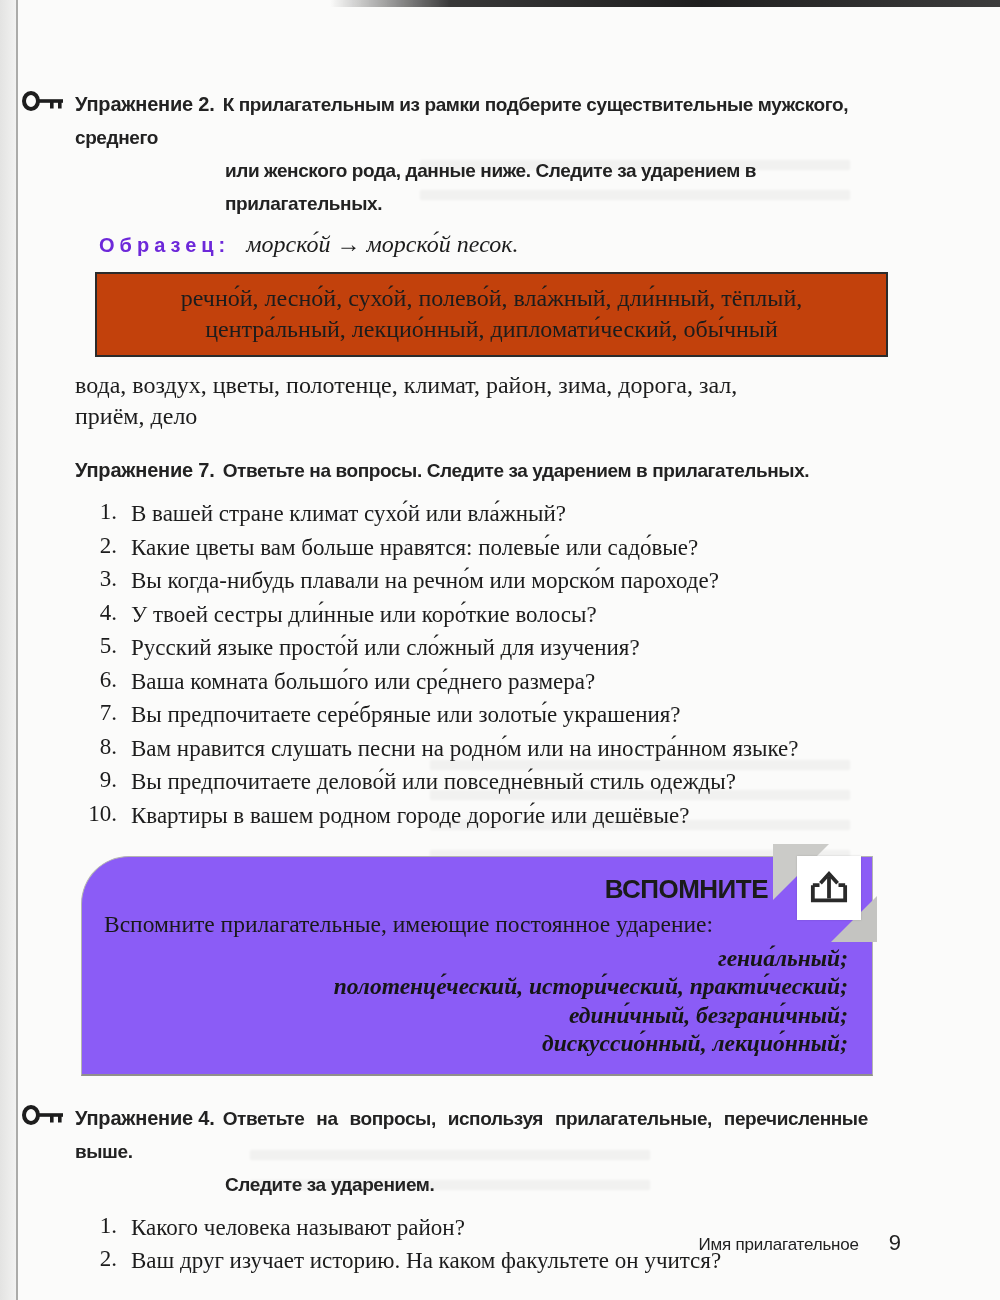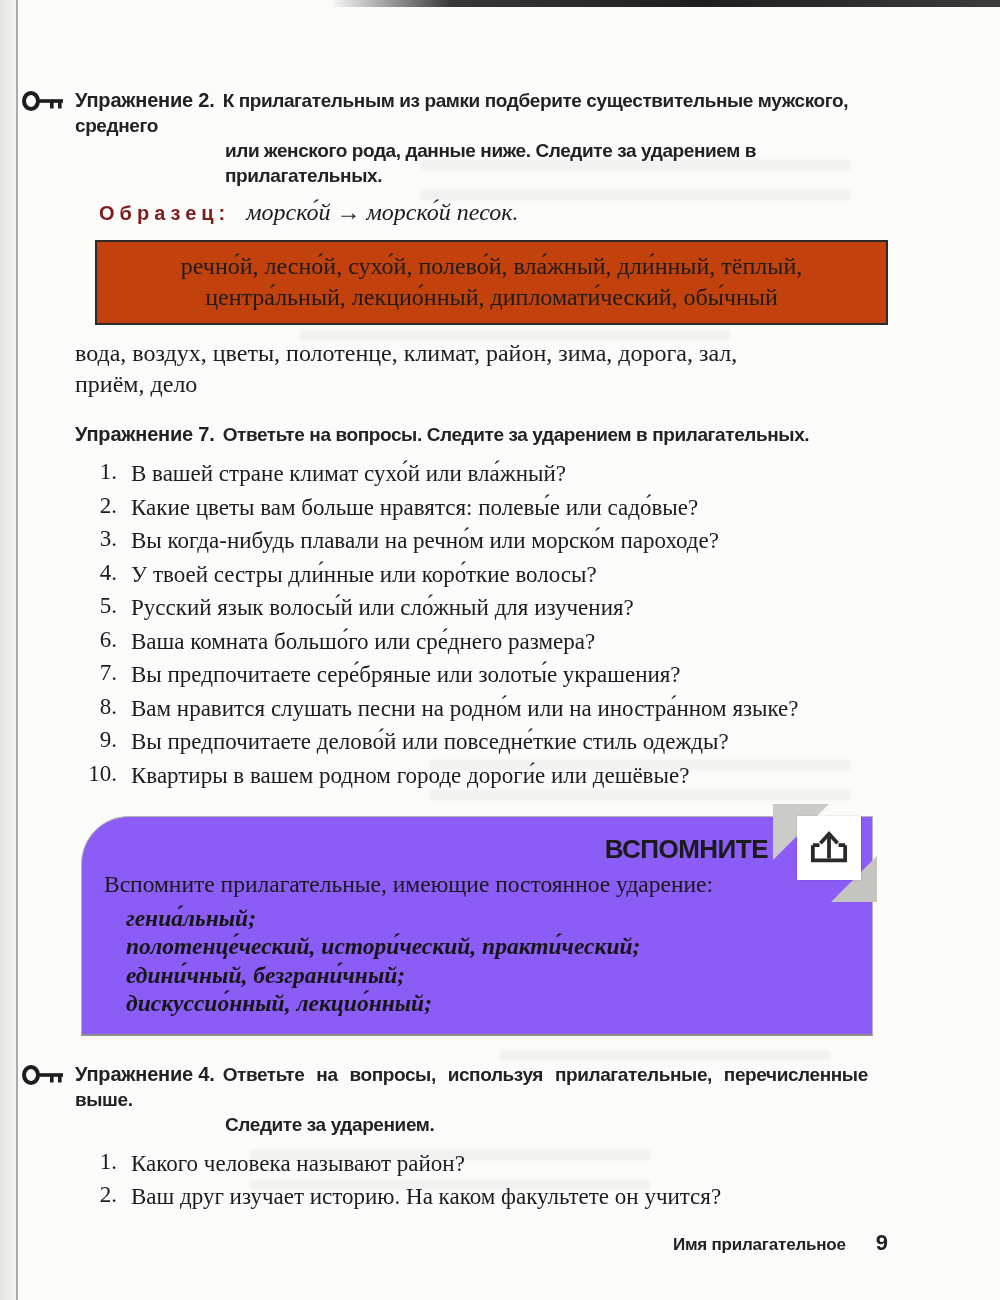--- a/index.html
+++ b/index.html
@@ -19,7 +19,7 @@
   .content{position:absolute;left:75px;top:88px;width:816px;}
   
   .ex-header{font-family:"Liberation Sans",sans-serif;font-weight:bold;
-    font-size:19px;letter-spacing:-0.4px;color:#222;line-height:25px;}
+    font-size:19px;letter-spacing:-0.4px;color:#222;line-height:33px;}
   .ex-title{font-size:20px;letter-spacing:-0.2px;margin-right:8px;}
   .ex-line2{margin-left:150px;}
   .key-icon{position:absolute;left:-53px;width:44px;height:26px;}

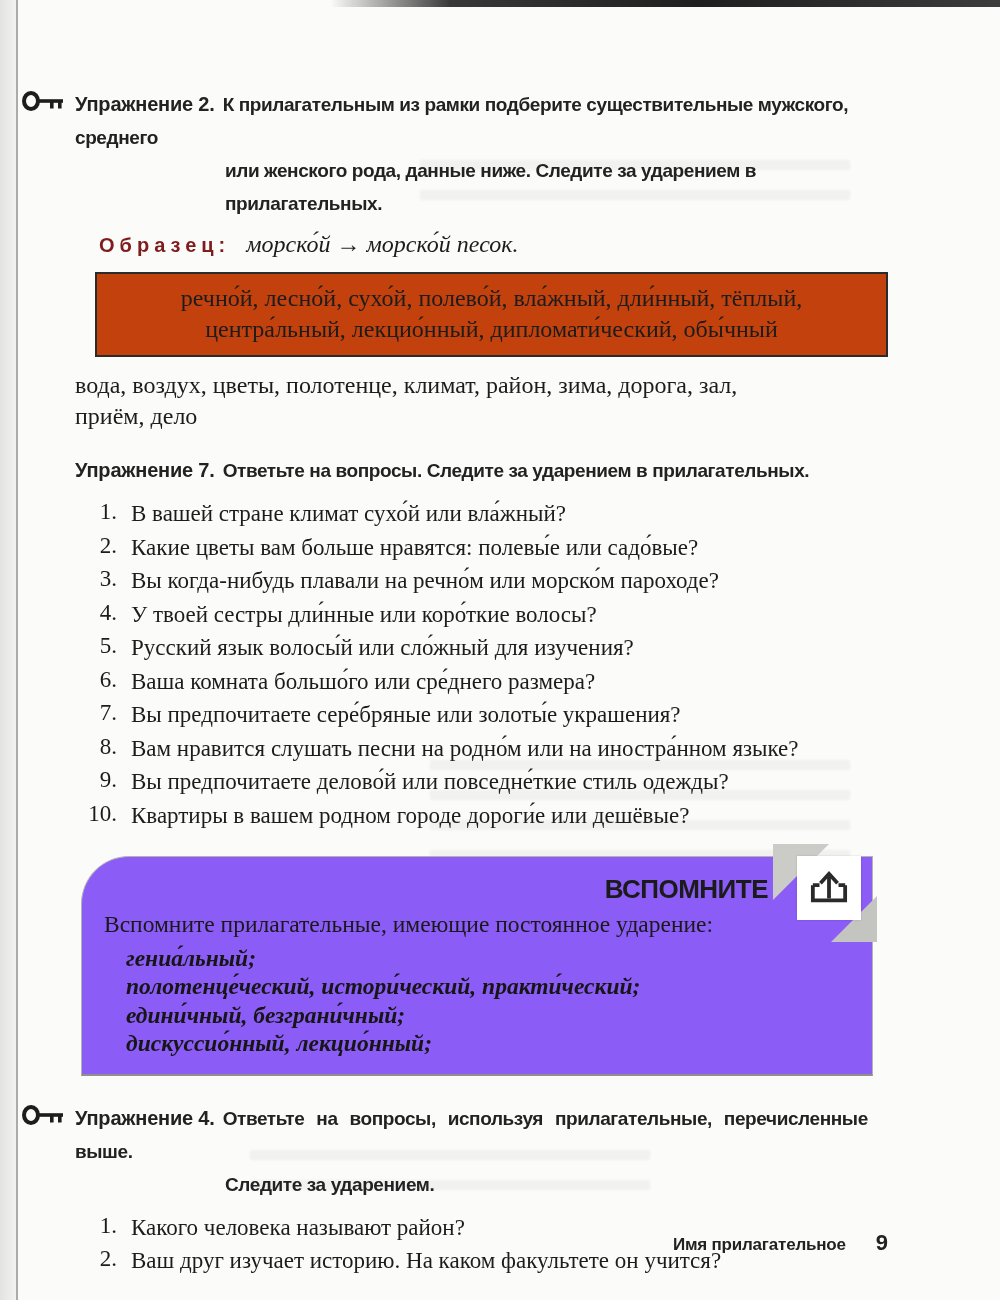--- a/index.html
+++ b/index.html
@@ -27,7 +27,7 @@
   
   .obrazets{margin:11px 0 0 24px;white-space:nowrap;}
   .obrazets-label{font-family:"Liberation Sans",sans-serif;font-weight:bold;
-    font-size:20px;letter-spacing:5px;color:#7f1d1d;}
+    font-size:20px;letter-spacing:5px;color:#6d28d9;}
   .obrazets-text{font-style:italic;font-size:24px;margin-left:12px;}
   
   .adj-box{margin:14px 0 0 20px;width:789px;border:2px solid #2b2b2b;

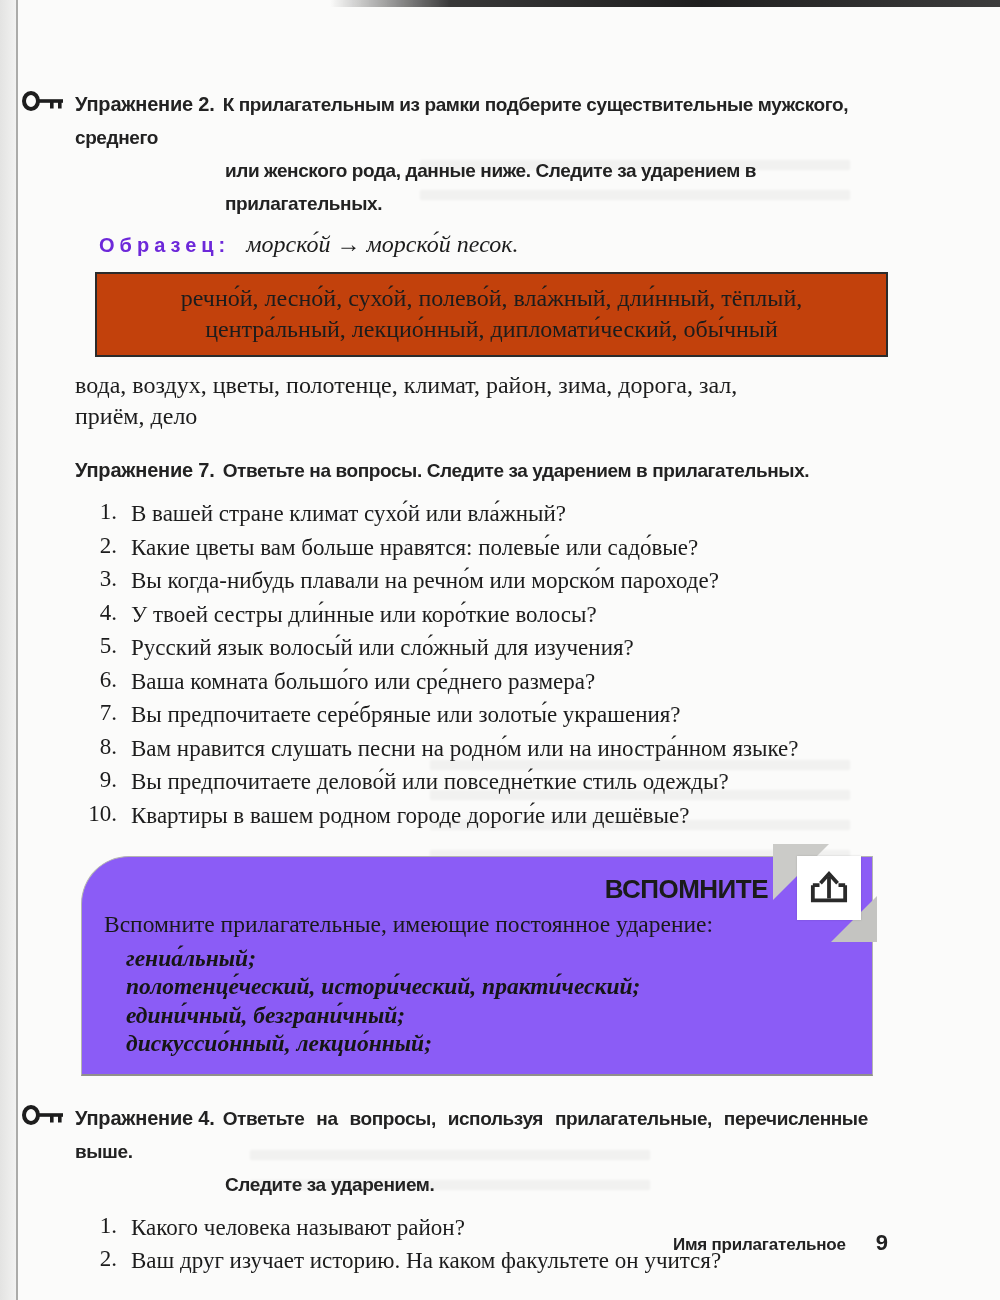--- a/index.html
+++ b/index.html
@@ -135,7 +135,7 @@
         </div>
       <div class="q-row">
           <span class="q-num">5.</span>
-          <span class="q-text">Русский язык волосы́й или сло́жный для изучения?</span>
+          <span class="q-text">Русский языке просто́й или сло́жный для изучения?</span>
         </div>
       <div class="q-row">
           <span class="q-num">6.</span>

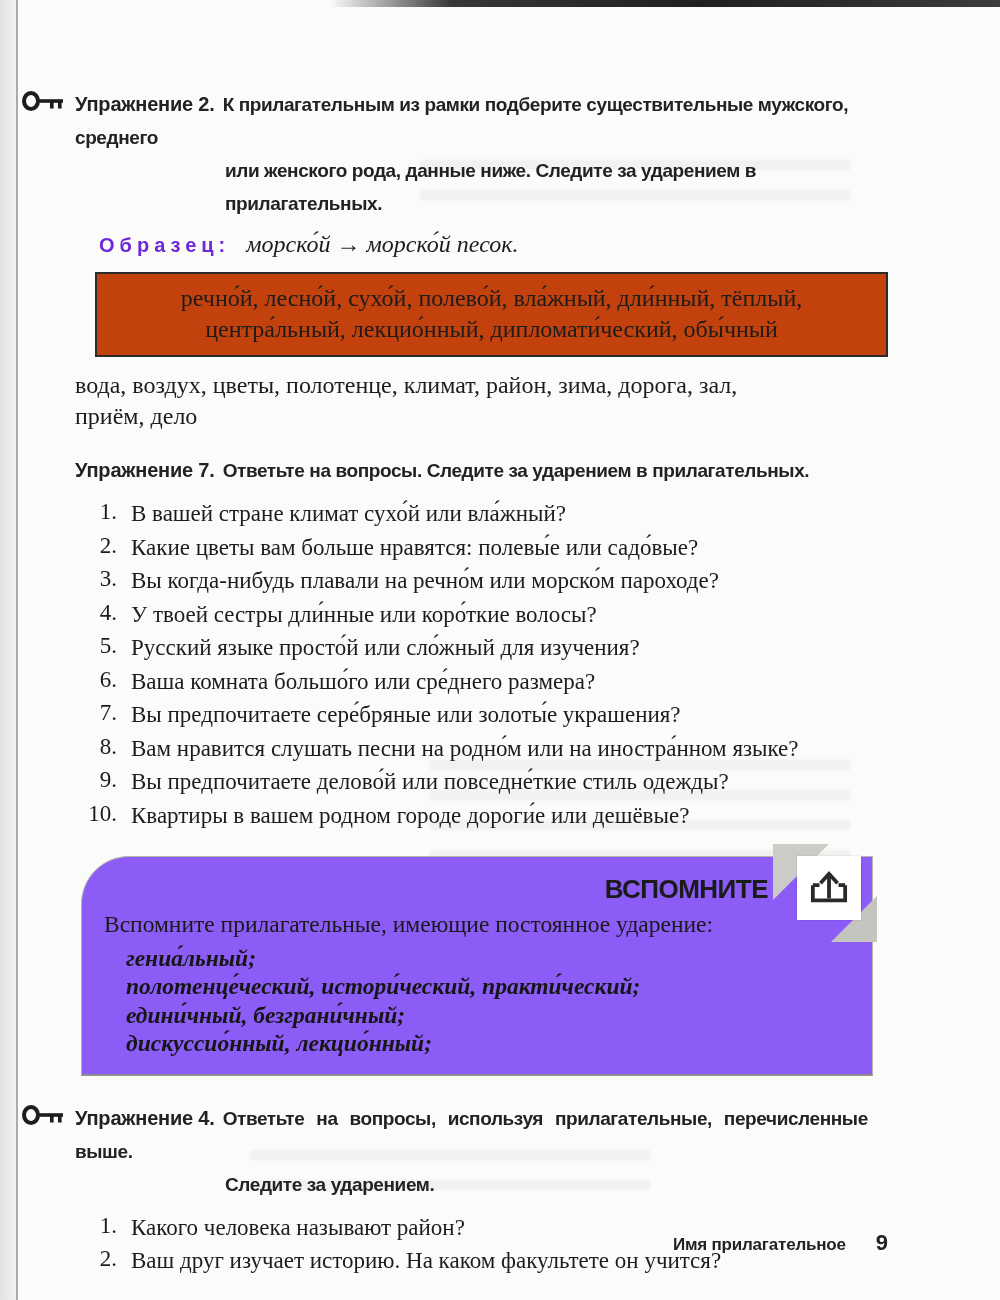--- a/index.html
+++ b/index.html
@@ -151,7 +151,7 @@
         </div>
       <div class="q-row">
           <span class="q-num">9.</span>
-          <span class="q-text">Вы предпочитаете делово́й или повседне́ткие стиль одежды?</span>
+          <span class="q-text">Вы предпочитаете делово́й или повседне́вный стиль одежды?</span>
         </div>
       <div class="q-row">
           <span class="q-num">10.</span>

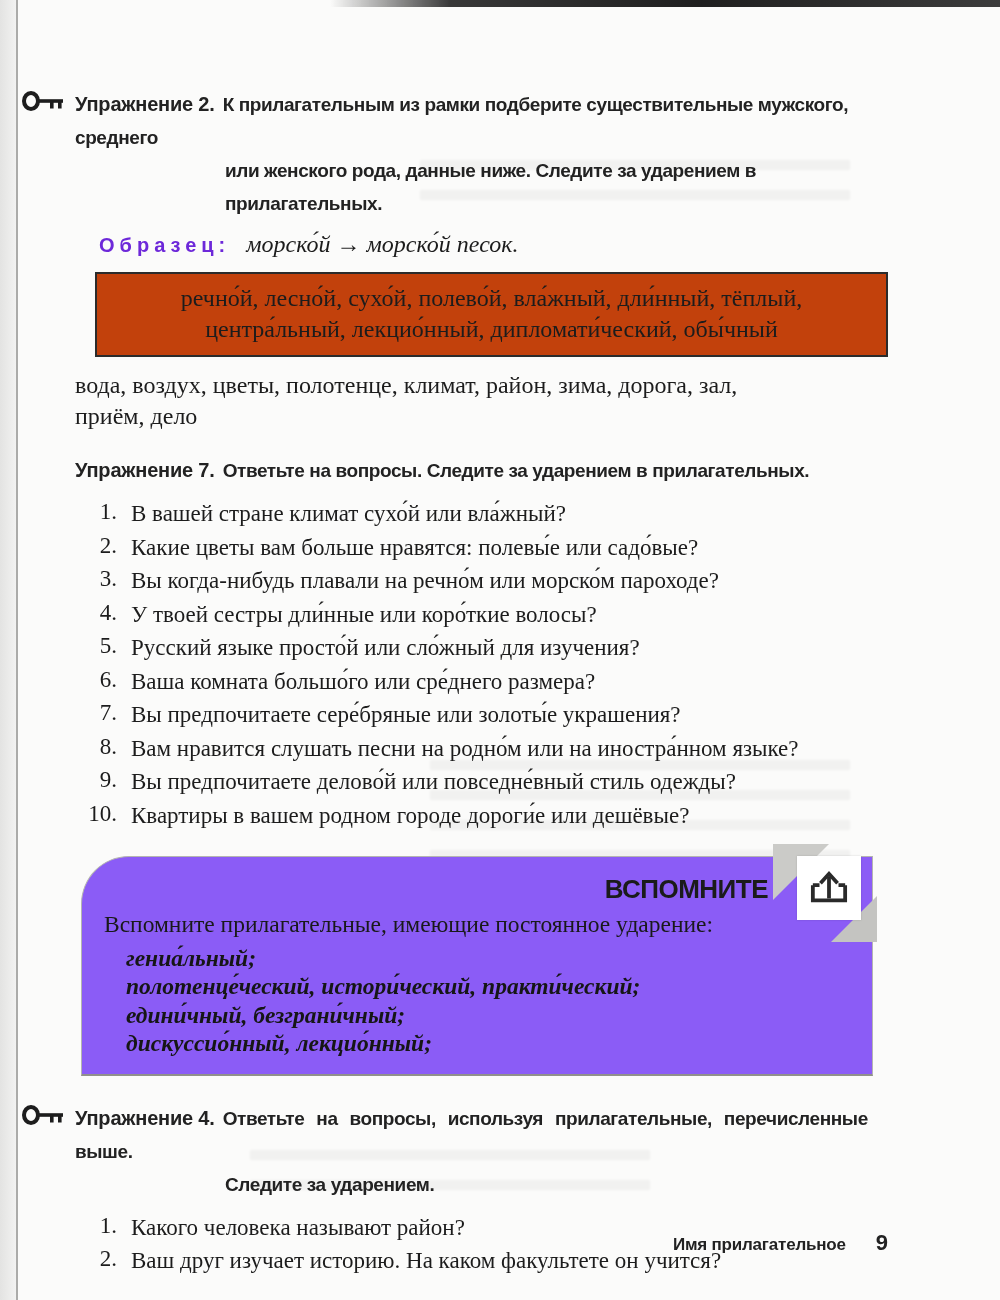--- a/index.html
+++ b/index.html
@@ -57,7 +57,7 @@
     border-bottom:46px solid #c4c4c1;border-left:46px solid transparent;}
   .vbox-intro{font-size:23.5px;line-height:30px;color:#191919;}
   .vbox-list{margin:5px 0 0 22px;font-weight:bold;font-style:italic;
-    font-size:23.5px;line-height:28.5px;color:#161616;}
+    font-size:23.5px;line-height:28.5px;color:#161616;text-align:right;}
   
   .footer{position:absolute;left:72px;top:1230px;width:816px;text-align:right;
     font-family:"Liberation Sans",sans-serif;font-weight:bold;color:#222;}

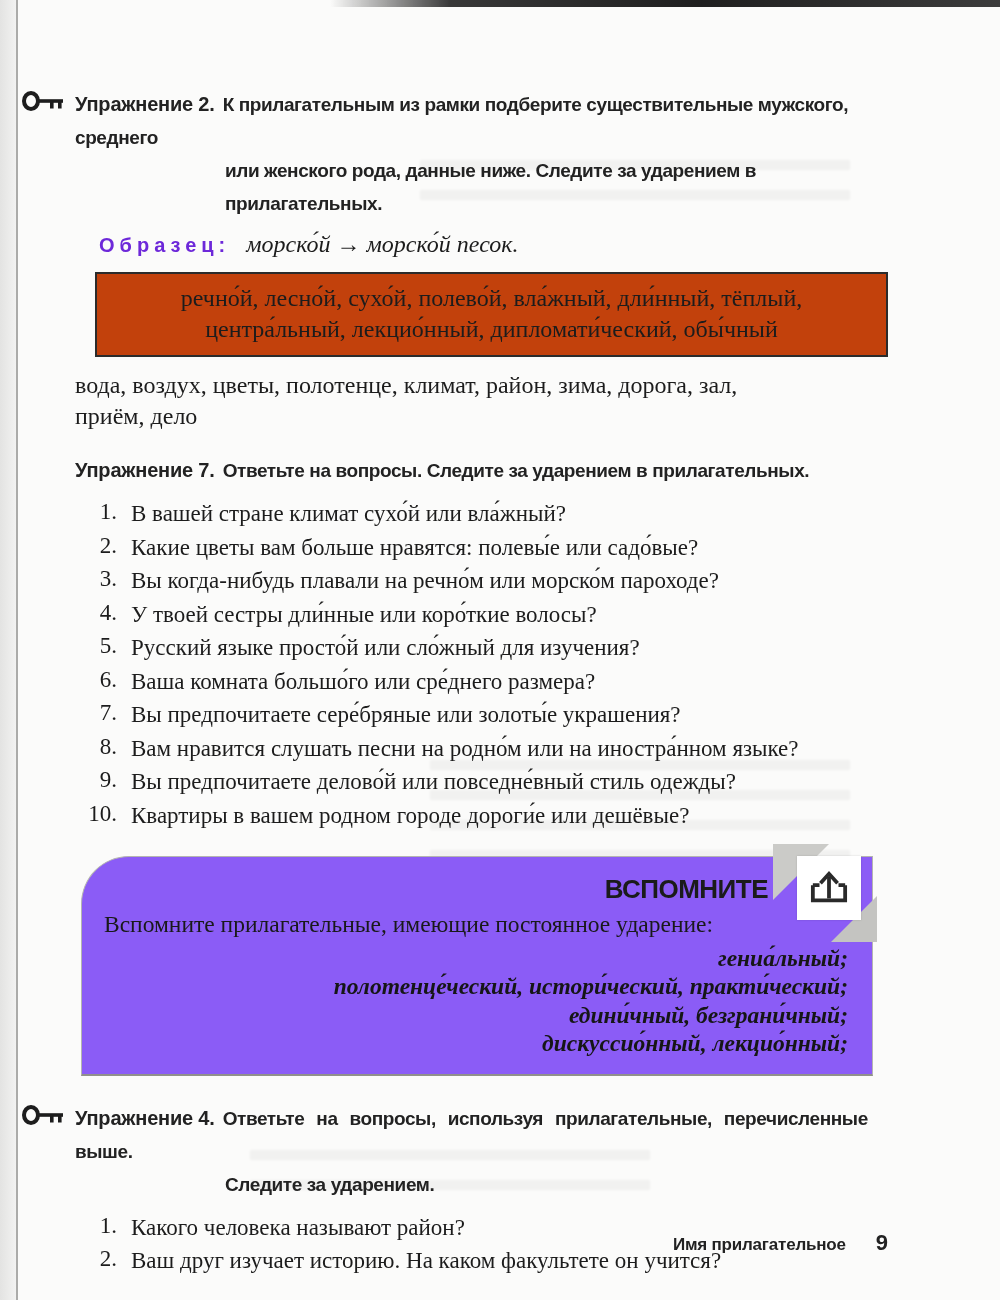--- a/index.html
+++ b/index.html
@@ -59,8 +59,8 @@
   .vbox-list{margin:5px 0 0 22px;font-weight:bold;font-style:italic;
     font-size:23.5px;line-height:28.5px;color:#161616;text-align:right;}
   
-  .footer{position:absolute;left:72px;top:1230px;width:816px;text-align:right;
-    font-family:"Liberation Sans",sans-serif;font-weight:bold;color:#222;}
+  .footer{position:absolute;left:85px;top:1230px;width:816px;text-align:right;
+    font-family:"Liberation Sans",sans-serif;font-weight:normal;color:#222;}
   .footer-label{font-size:17px;letter-spacing:-0.2px;margin-right:30px;}
   .footer-page{font-size:22px;}
   .mt22{margin-top:22px;} .mt26{margin-top:26px;}

